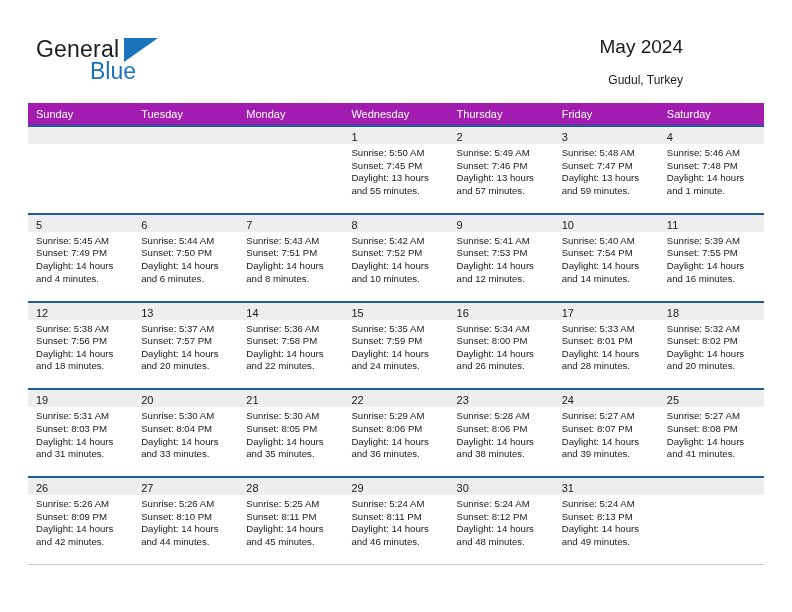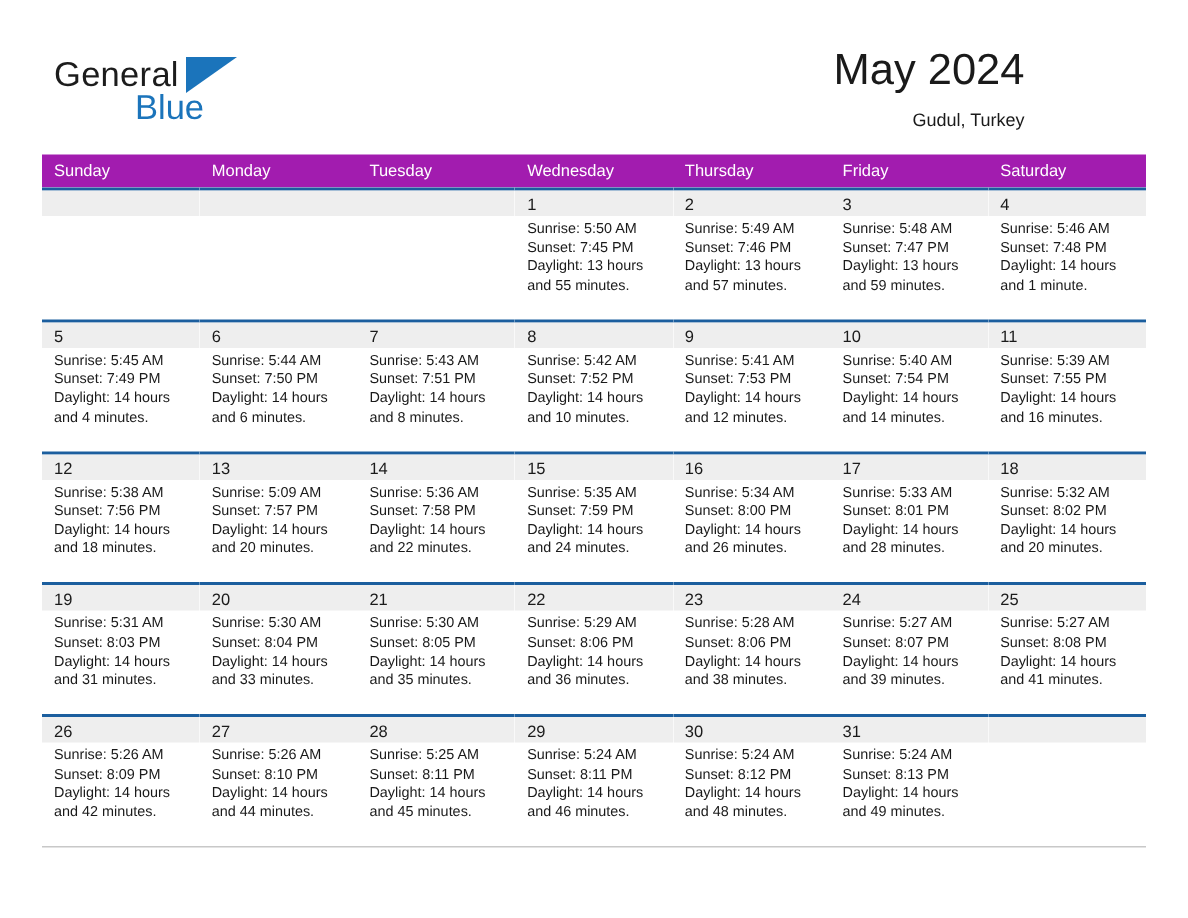--- a/index.html
+++ b/index.html
@@ -70,7 +70,7 @@
     text-align: right;
   }
   .cal-title {
-    font-size: 29px;
+    font-size: 19px;
     color: #1a1a1a;
     line-height: 34px;
     white-space: nowrap;

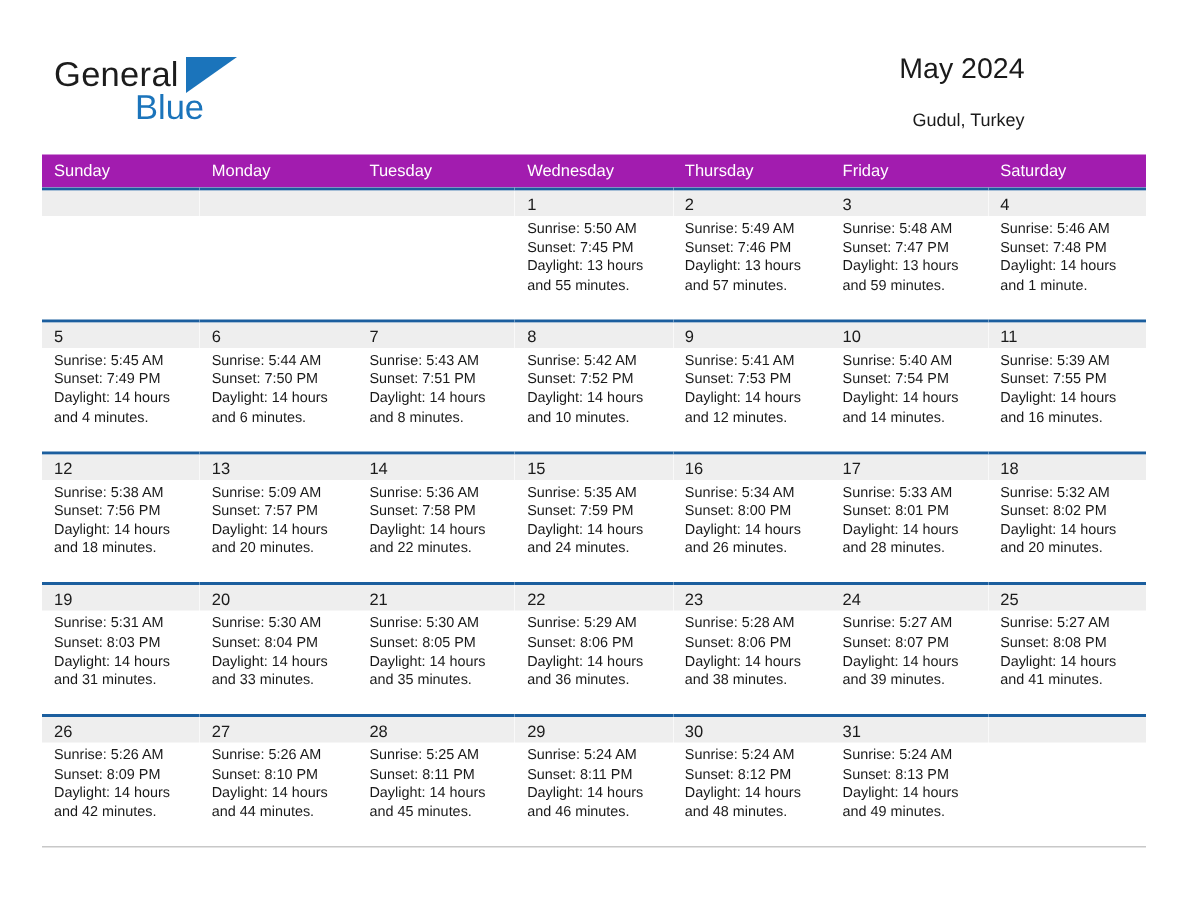--- a/index.html
+++ b/index.html
@@ -171,8 +171,8 @@
   <div class="calendar">
     <div class="dow-row">
         <div class="dow">Sunday</div>
+        <div class="dow">Tuesday</div>
         <div class="dow">Monday</div>
-        <div class="dow">Tuesday</div>
         <div class="dow">Wednesday</div>
         <div class="dow">Thursday</div>
         <div class="dow">Friday</div>

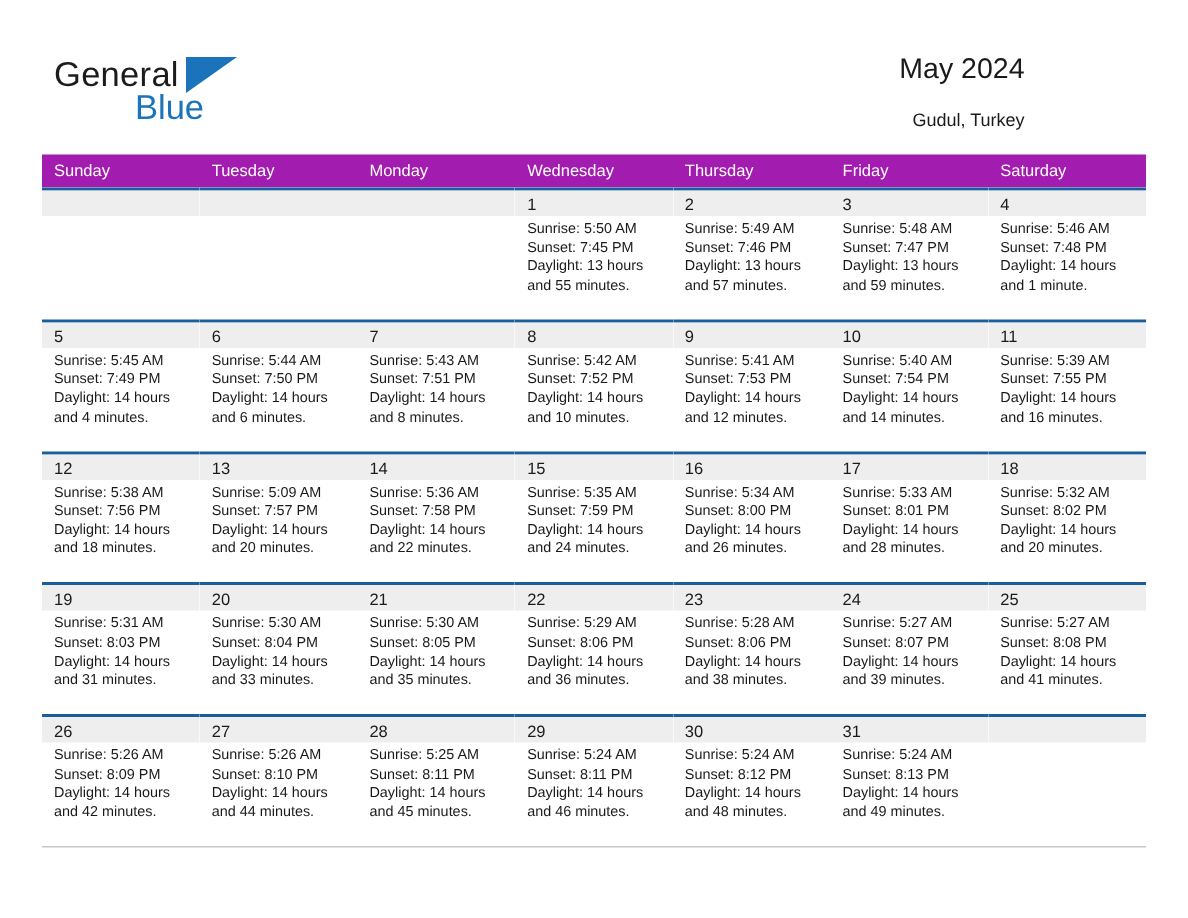--- a/index.html
+++ b/index.html
@@ -304,7 +304,7 @@
           <div class="cell">
             <div class="daynum-band"><span class="daynum">13</span></div>
             <div class="detail">
-              <div>Sunrise: 5:09 AM</div>
+              <div>Sunrise: 5:37 AM</div>
               <div>Sunset: 7:57 PM</div>
               <div>Daylight: 14 hours</div>
               <div>and 20 minutes.</div>

